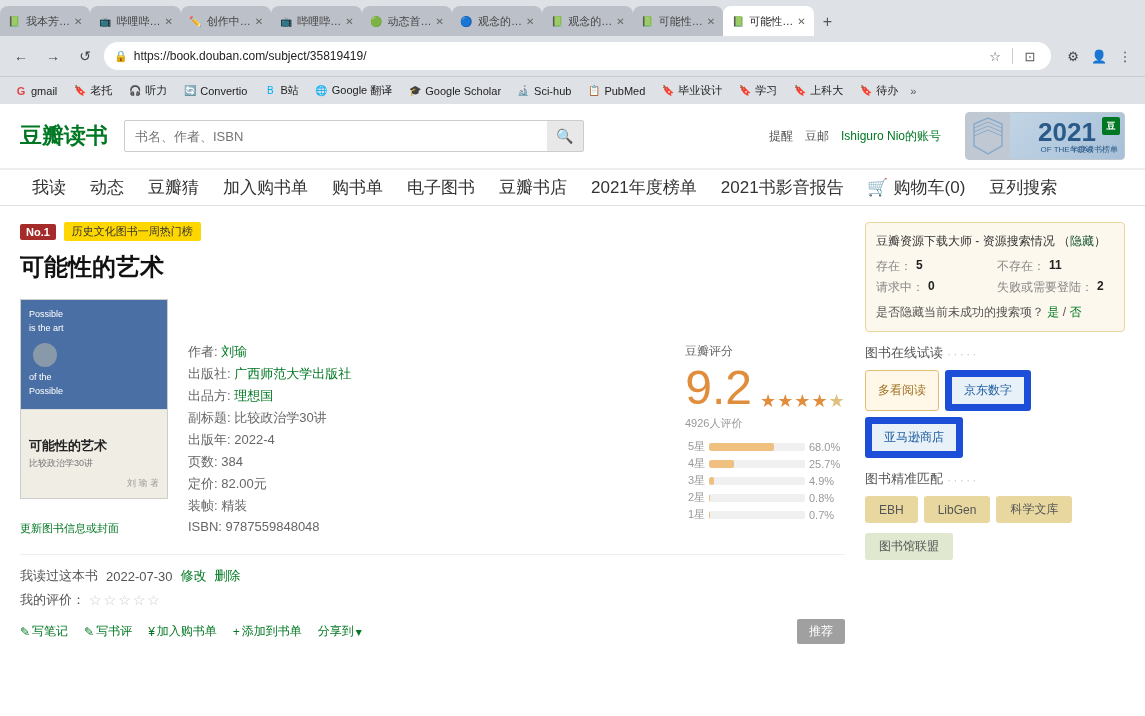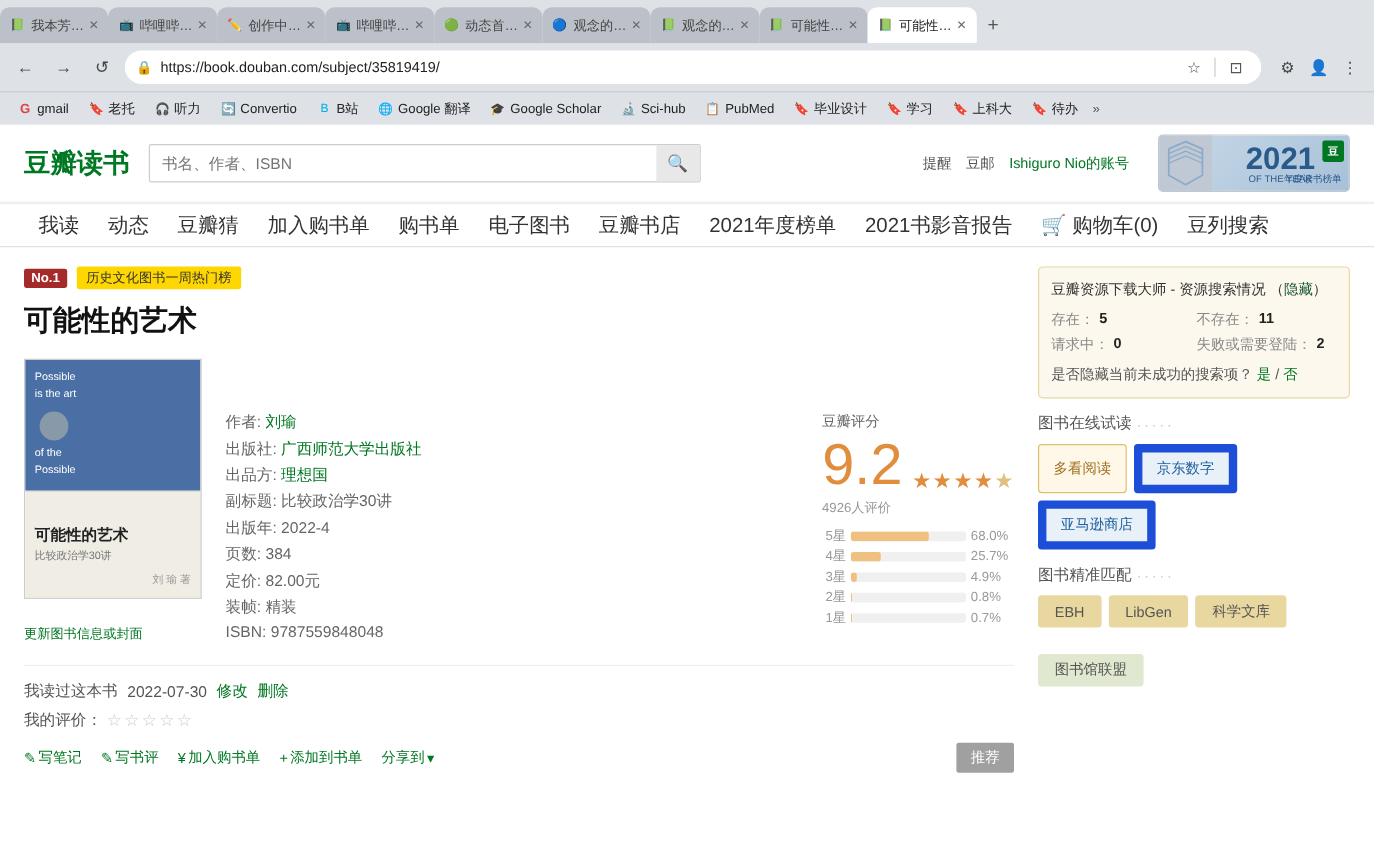--- a/index.html
+++ b/index.html
@@ -539,7 +539,7 @@
             <button class="btn-match">LibGen</button>
             <button class="btn-match">科学文库</button>
           </div>
-          <div style="margin-top:18px;">
+          <div style="margin-top:6px;">
             <button class="btn-library">图书馆联盟</button>
           </div>
         </div>

